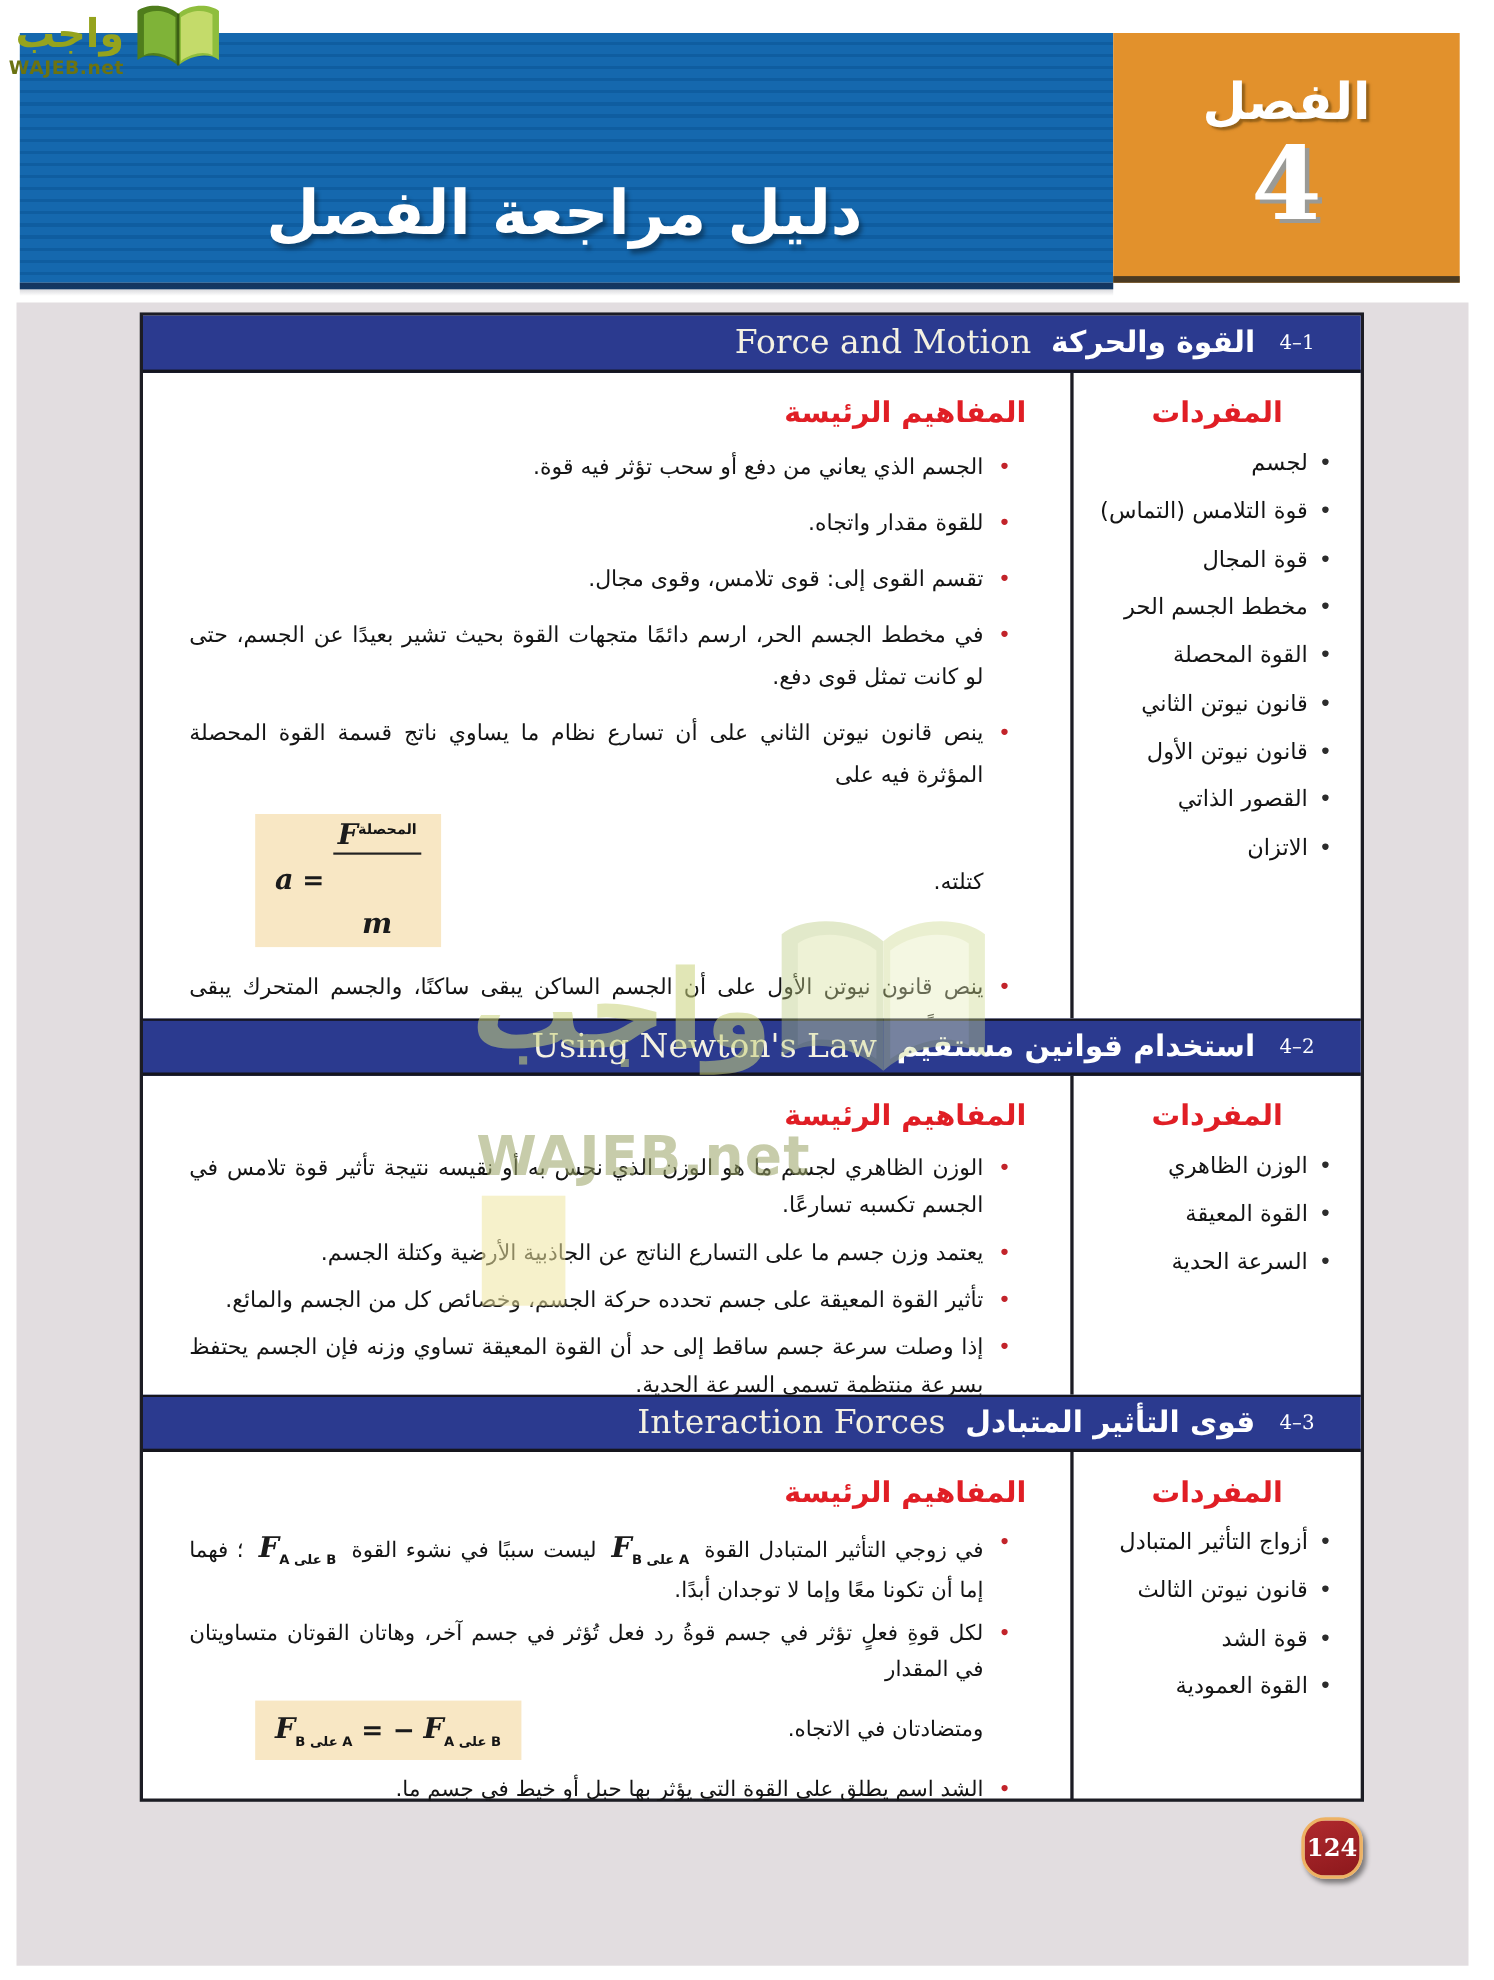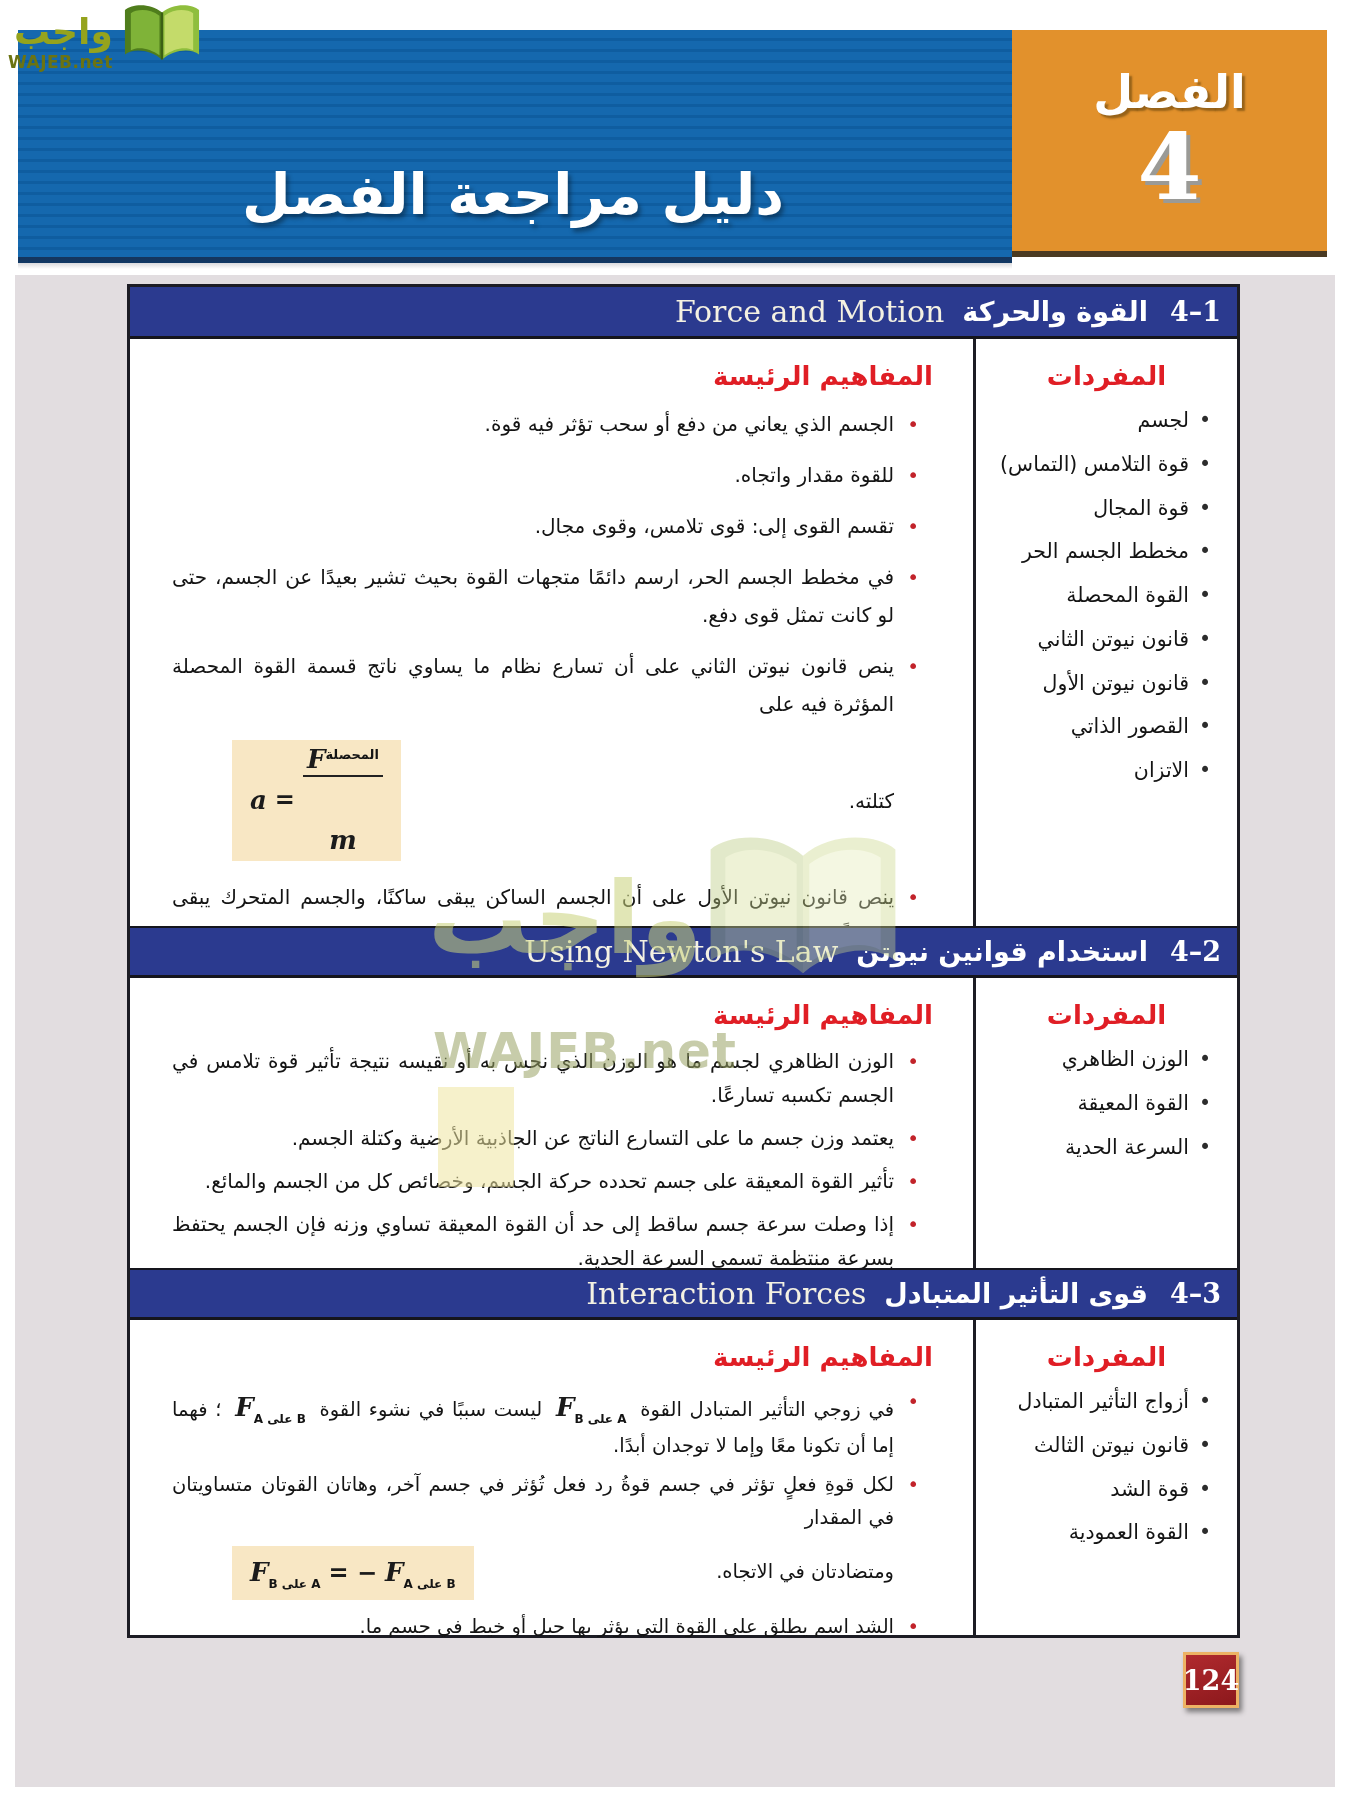--- a/index.html
+++ b/index.html
@@ -68,7 +68,7 @@
     box-sizing:border-box;display:flex;direction:rtl;align-items:center;color:#fff;
   }
   section:first-child .sec-band{border-top:none;}
-  .sec-num{font-family:"DejaVu Serif",serif;font-weight:700;font-size:27px;margin-right:16px;}
+  .sec-num{font-family:"DejaVu Serif",serif;font-weight:400;font-size:18px;margin-right:42px;}
   .sec-ar{font-weight:700;font-size:27px;margin-right:22px;}
   .sec-en{font-family:"DejaVu Serif",serif;font-size:30px;color:#f4f1e2;margin-right:18px;}
   .sec-body{display:flex;direction:rtl;box-sizing:border-box;overflow:hidden;}

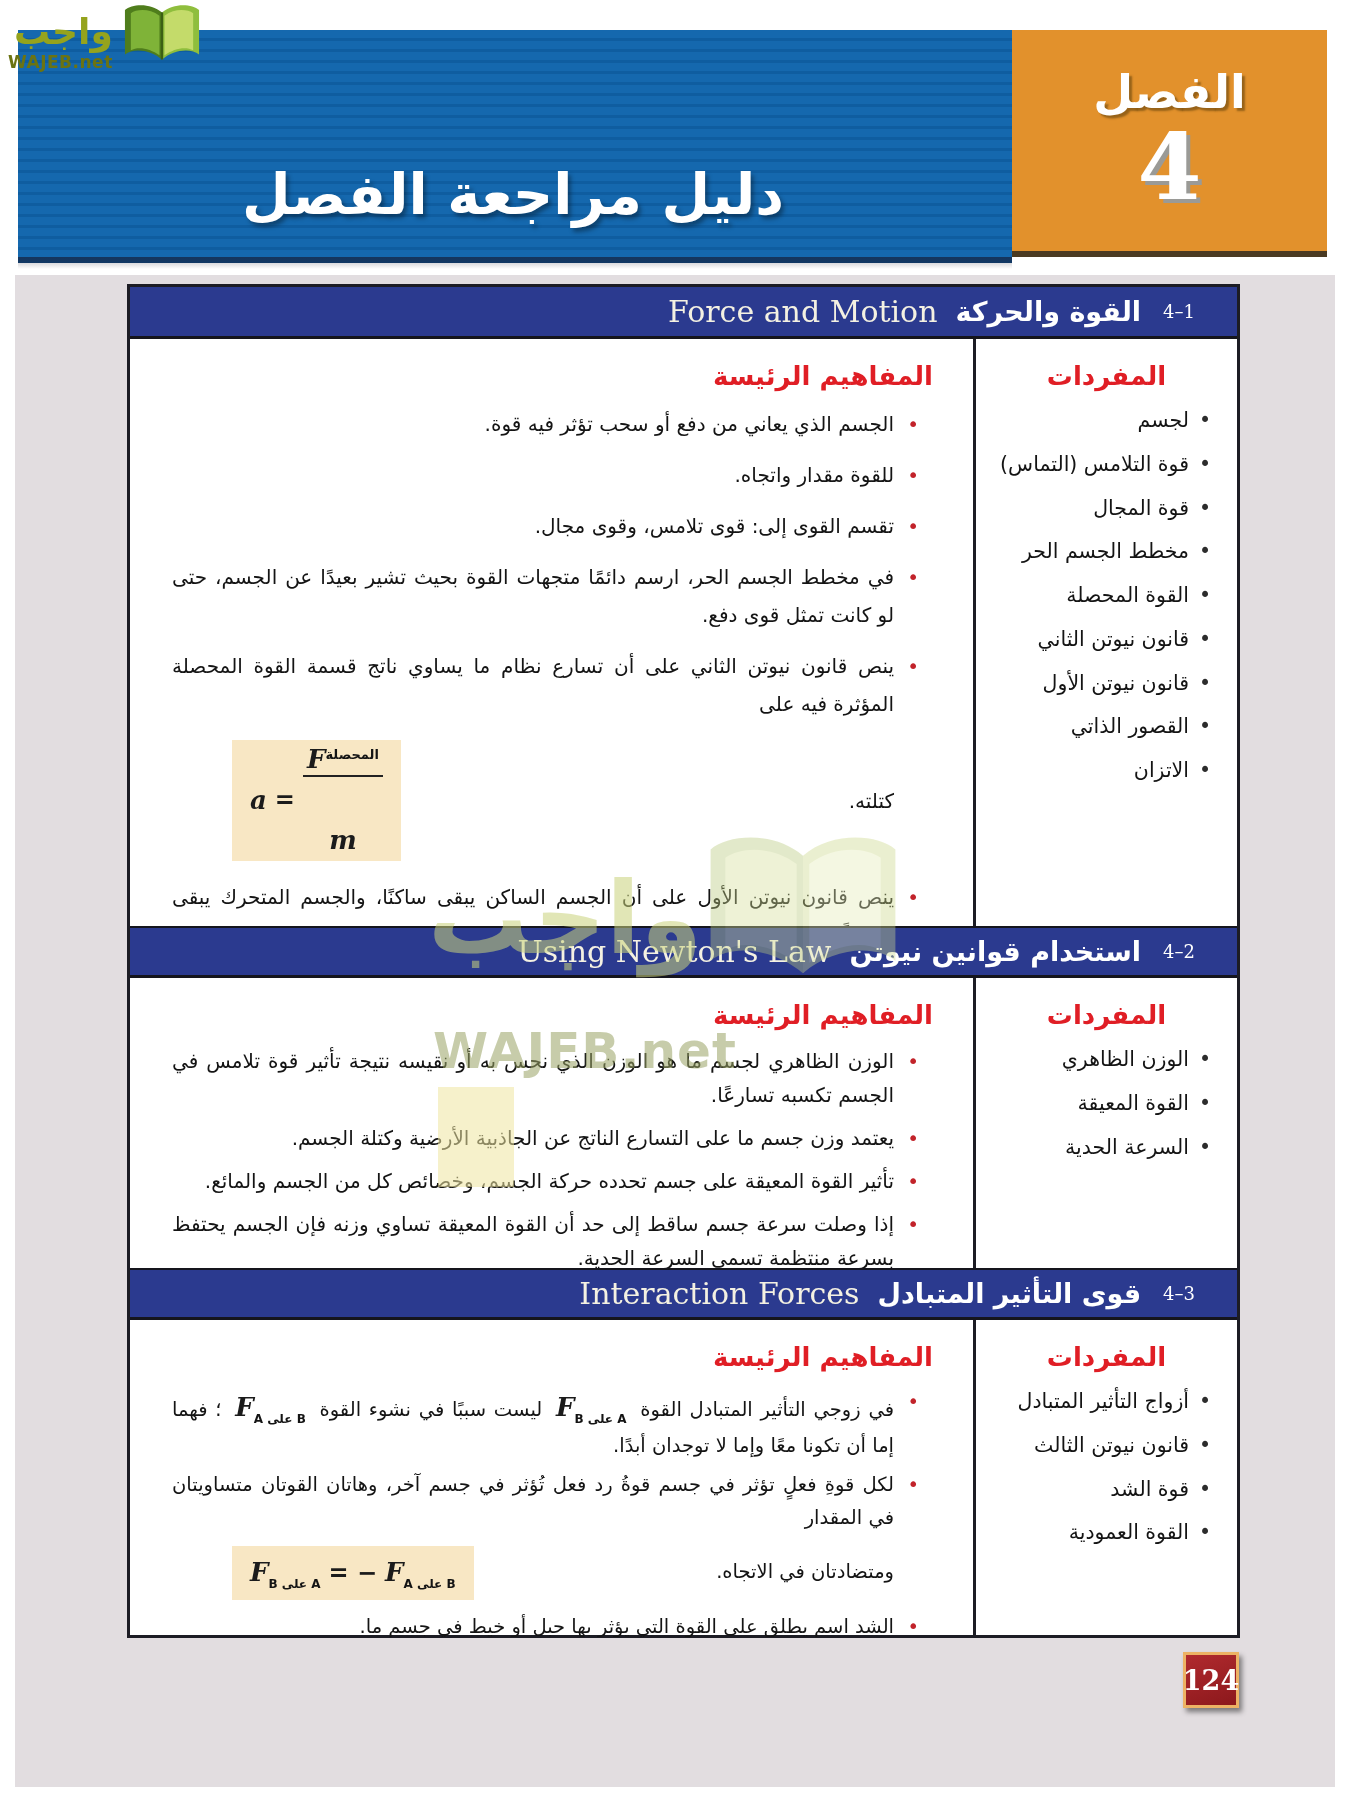--- a/index.html
+++ b/index.html
@@ -215,7 +215,7 @@
     <section class="s2">
       <div class="sec-band">
         <span class="sec-num" dir="ltr">4–2</span>
-        <span class="sec-ar">استخدام قوانين نيوتن</span>
+        <span class="sec-ar">استخدام قوانين مستقيم</span>
         <span class="sec-en">Using Newton's Law</span>
       </div>
       <div class="sec-body">

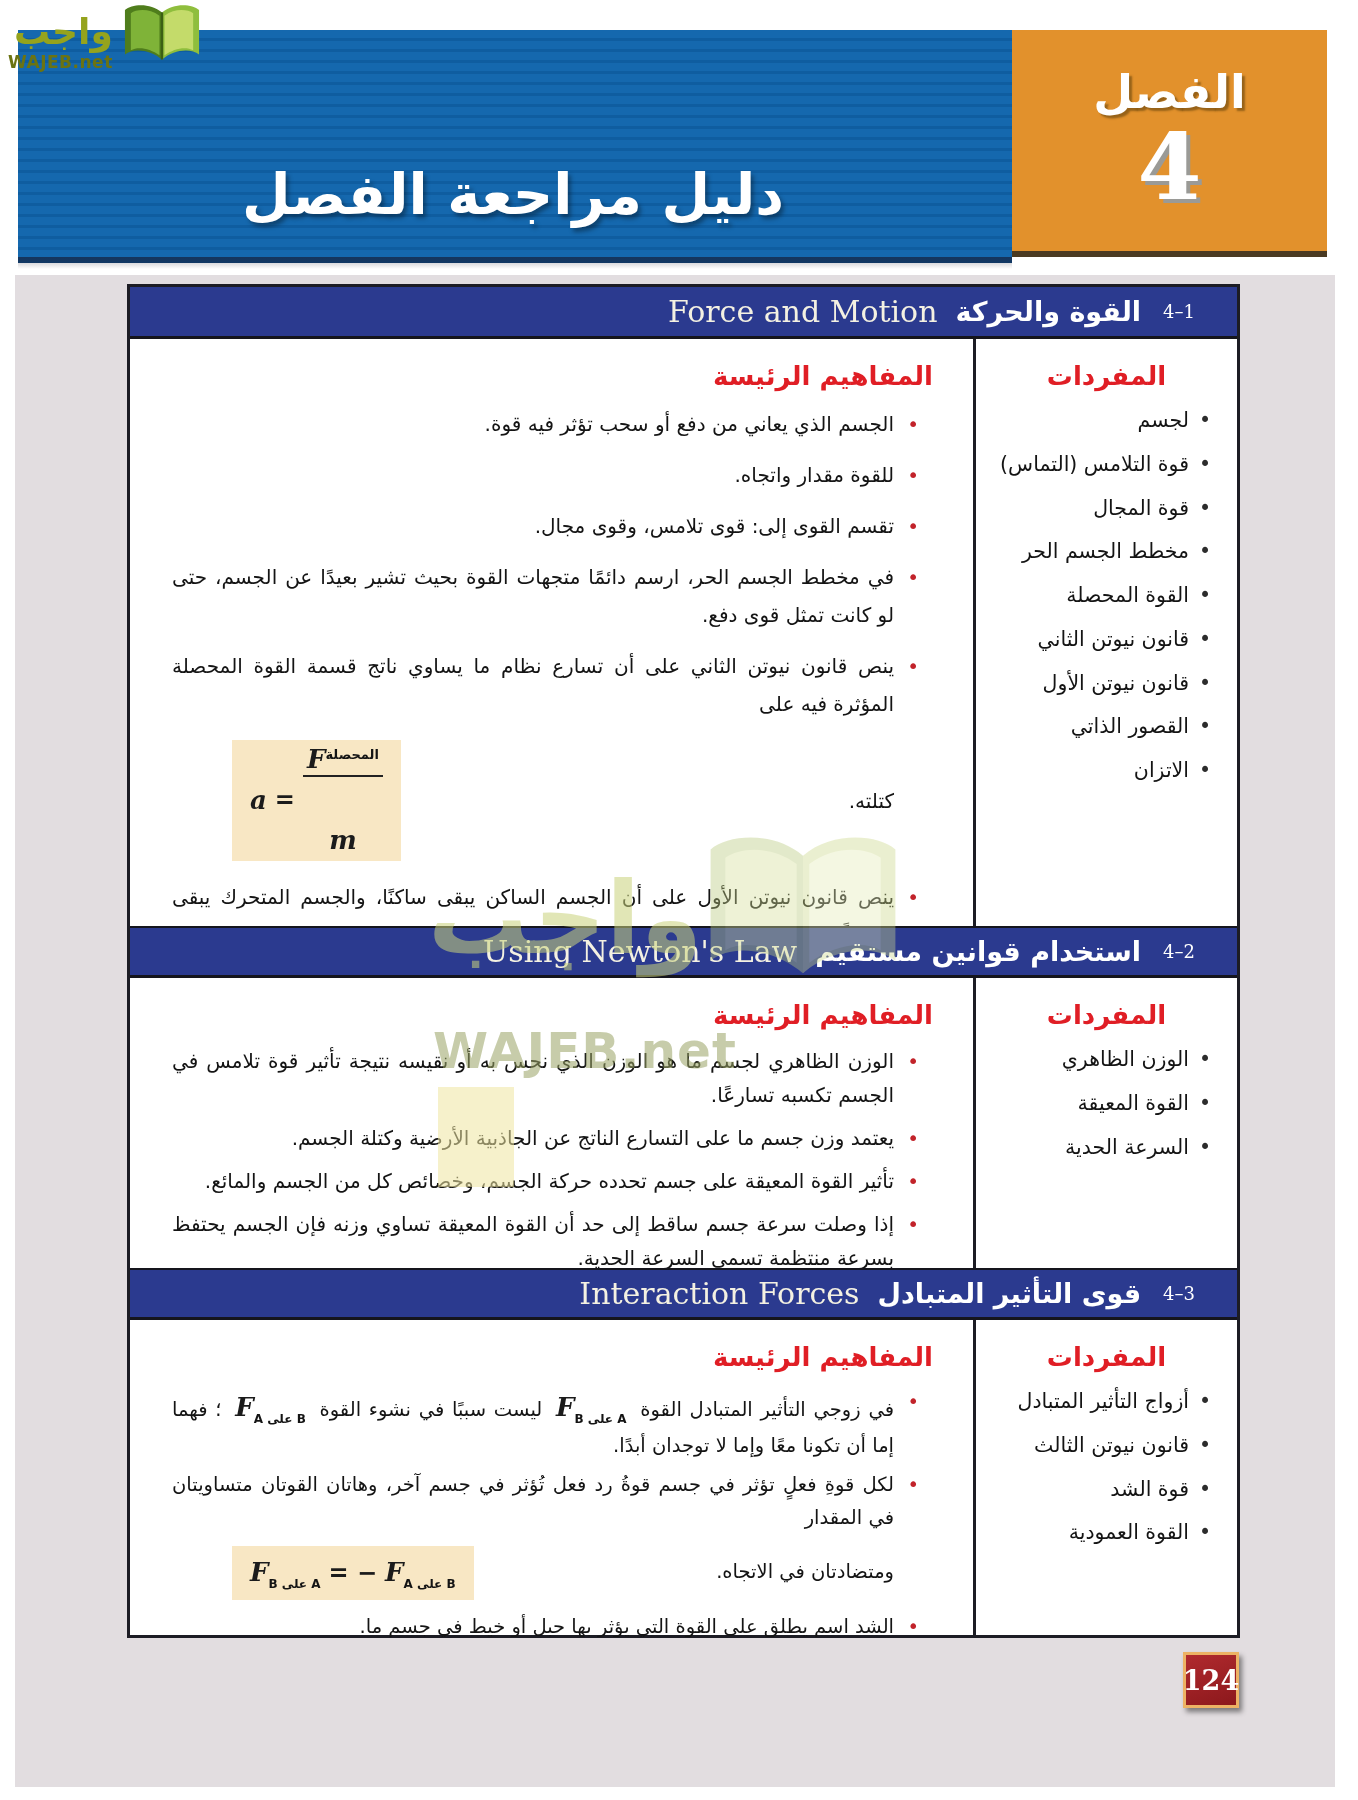--- a/index.html
+++ b/index.html
@@ -116,9 +116,9 @@
   .page-badge{
     position:absolute;left:1183px;top:1652px;width:56px;height:56px;z-index:4;
     background:linear-gradient(160deg,#b02a2e,#8c181c);border:3px solid #edb264;
-    border-radius:0;box-sizing:border-box;box-shadow:3px 4px 5px rgba(0,0,0,.45);
+    border-radius:22px;box-sizing:border-box;box-shadow:3px 4px 5px rgba(0,0,0,.45);
     display:flex;align-items:center;justify-content:center;
-    color:#fff;font-family:"DejaVu Serif",serif;font-weight:700;font-size:27px;
+    color:#fff;font-family:"DejaVu Serif",serif;font-weight:700;font-size:22px;
   }
 </style>
 </head>

